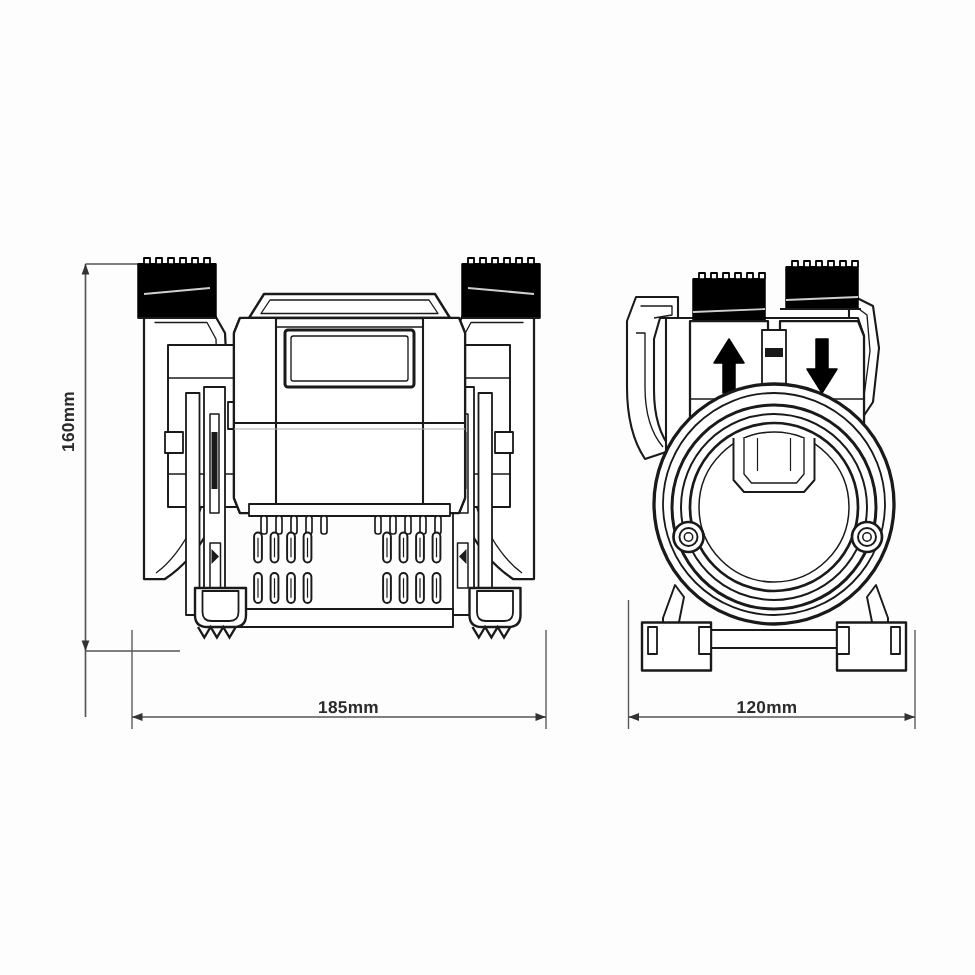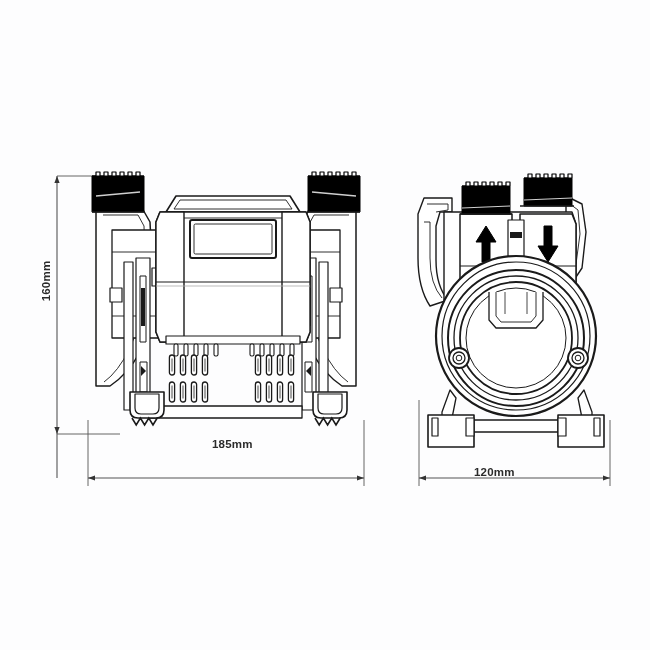--- a/index.html
+++ b/index.html
@@ -26,7 +26,7 @@
     transform-origin:left top;
     transform:rotate(-90deg) translate(-50%,0);
   }
-  #lbl-width-front{ left:212px; top:438px; }
+  #lbl-width-front{ left:212px; top:466px; }
   #lbl-width-side{  left:474px; top:466px; }
 </style>
 </head>

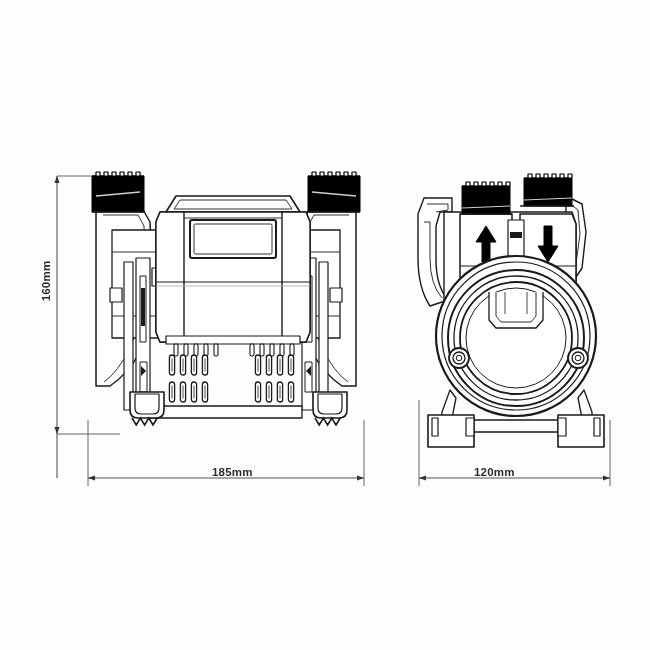--- a/index.html
+++ b/index.html
@@ -27,7 +27,7 @@
     transform:rotate(-90deg) translate(-50%,0);
   }
   #lbl-width-front{ left:212px; top:466px; }
-  #lbl-width-side{  left:474px; top:466px; }
+  #lbl-width-side{  left:491px; top:466px; }
 </style>
 </head>
 <body>

